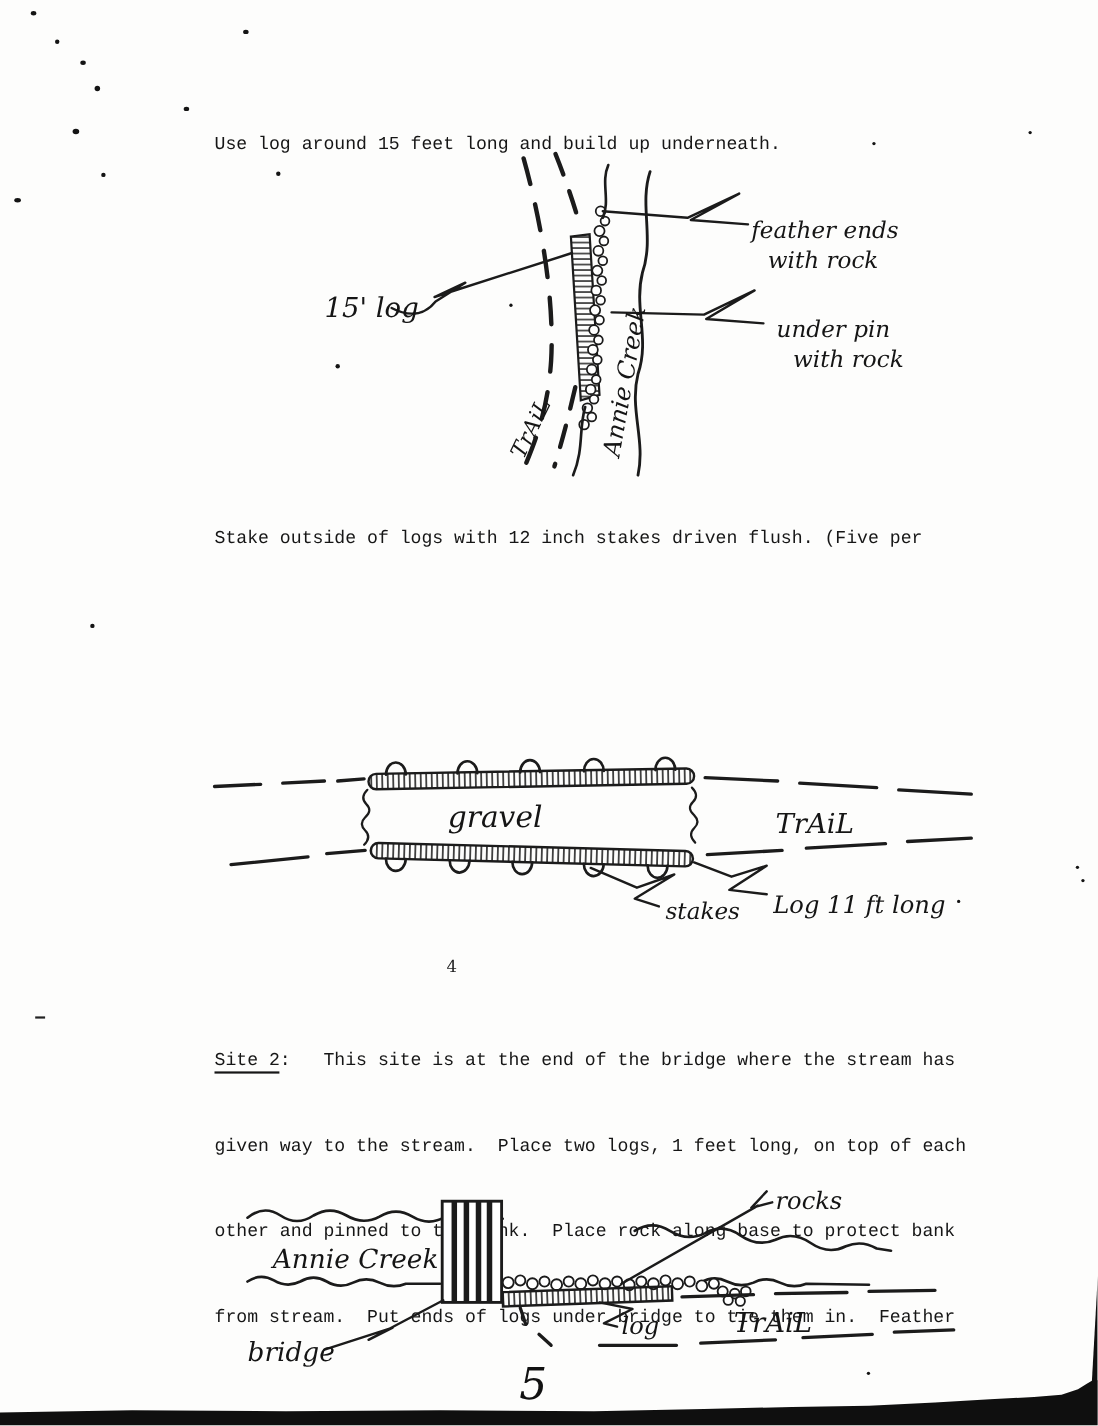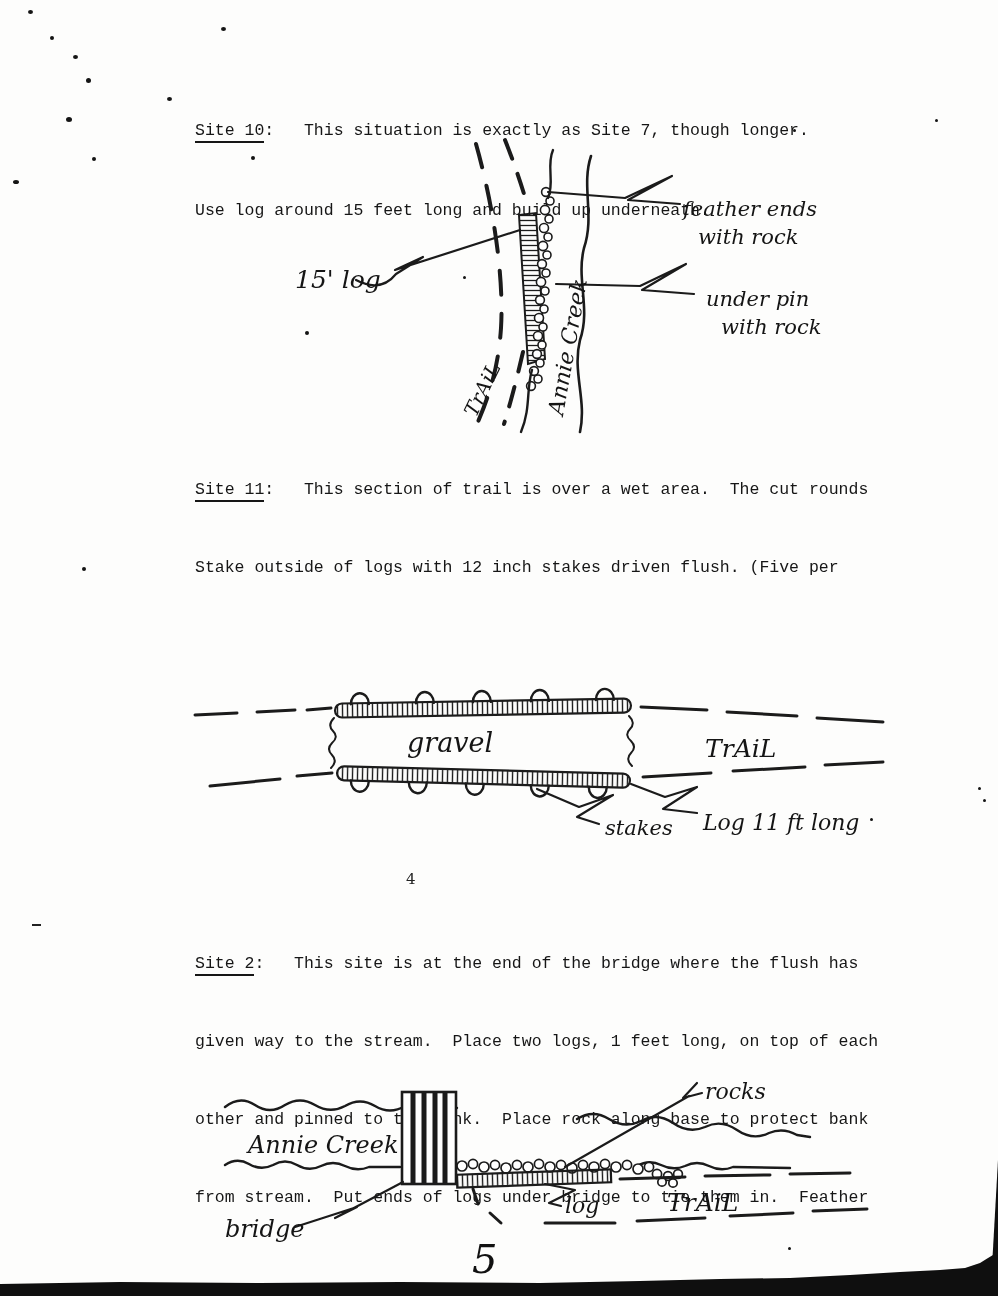--- a/index.html
+++ b/index.html
@@ -48,7 +48,6 @@
   <div class="stray" style="left:406px;top:870px">4</div>
 
   <div class="typed s10" style="top:72px">
-    <div class="line"><span class="hd">Site 10</span><span>:</span><span>   This situation is exactly as Site 7, though longer.</span></div>
     <div class="line">Use log around 15 feet long and build up underneath.</div>
   </div>
 

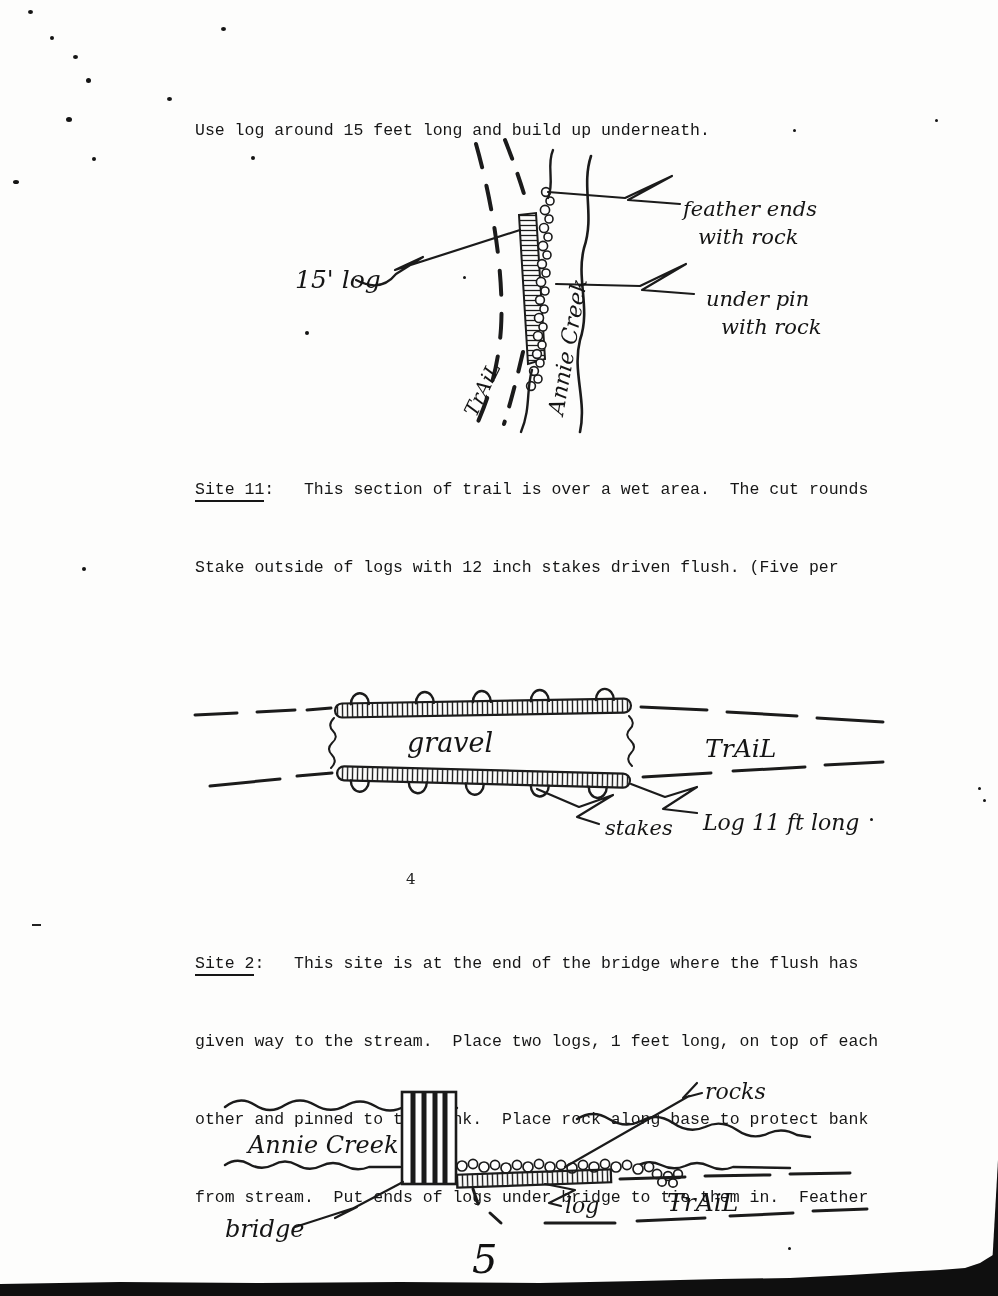--- a/index.html
+++ b/index.html
@@ -110,7 +110,6 @@
   </svg>
 
   <div class="typed" style="top:432px">
-    <div class="line"><span class="hd">Site 11</span><span>:</span><span>   This section of trail is over a wet area.  The cut rounds</span></div>
     <div class="line">Stake outside of logs with 12 inch stakes driven flush. (Five per</div>
   </div>
 

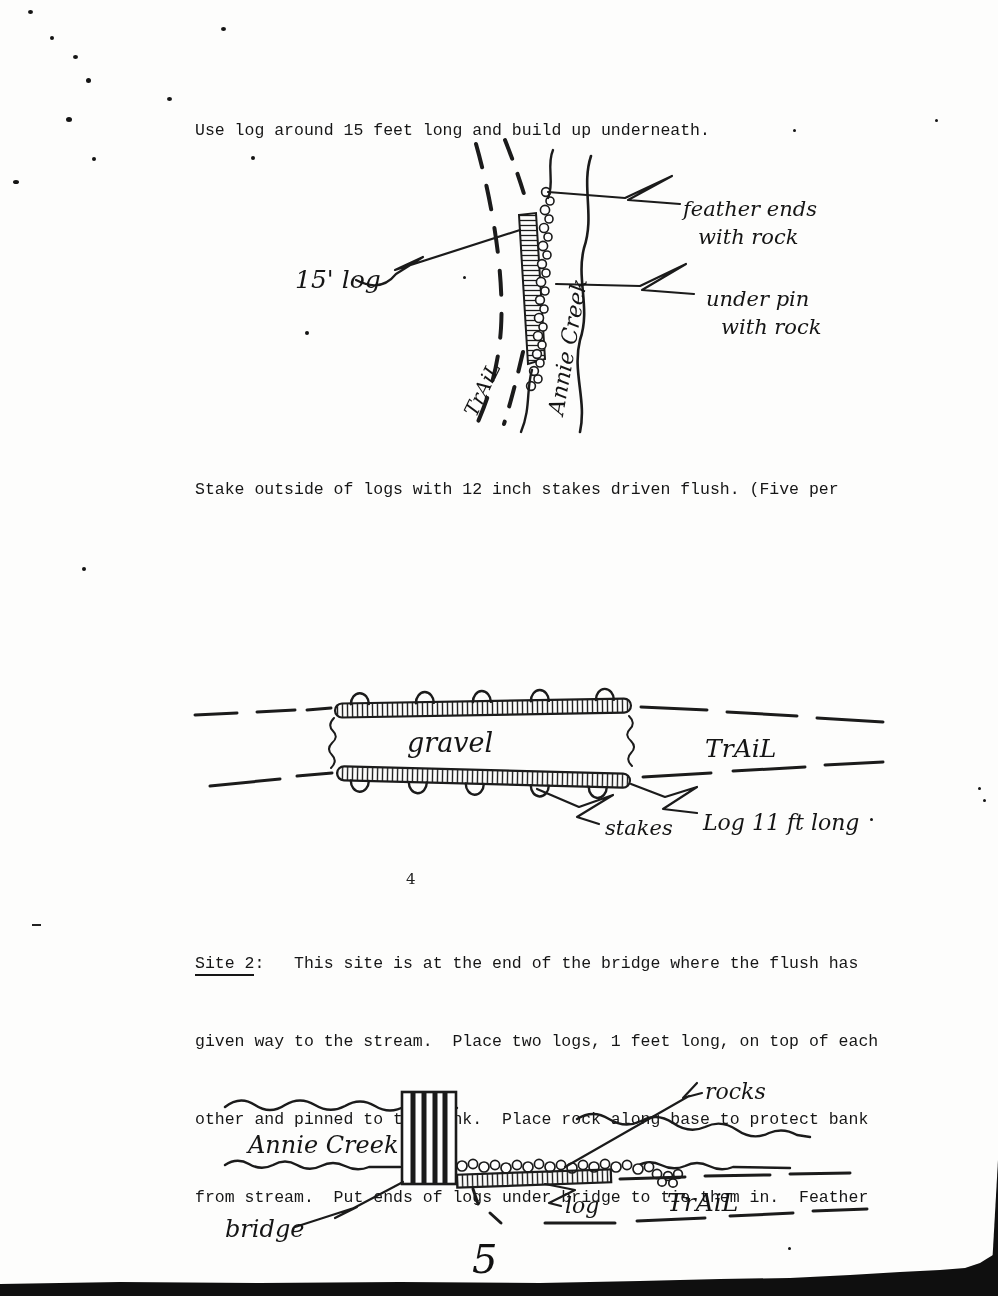--- a/index.html
+++ b/index.html
@@ -149,7 +149,7 @@
   </svg>
 
   <div class="typed" style="top:906px">
-    <div class="line"><span class="hd">Site 2</span><span>:</span><span>   This site is at the end of the bridge where the flush has</span></div>
+    <div class="line"><span class="hd">Site 2</span><span>:</span><span>   This site is at the end of the bridge where the stream has</span></div>
     <div class="line">given way to the stream.  Place two logs, 1 feet long, on top of each</div>
     <div class="line">other and pinned to the bank.  Place rock along base to protect bank</div>
     <div class="line">from stream.  Put ends of logs under bridge to tie them in.  Feather</div>

